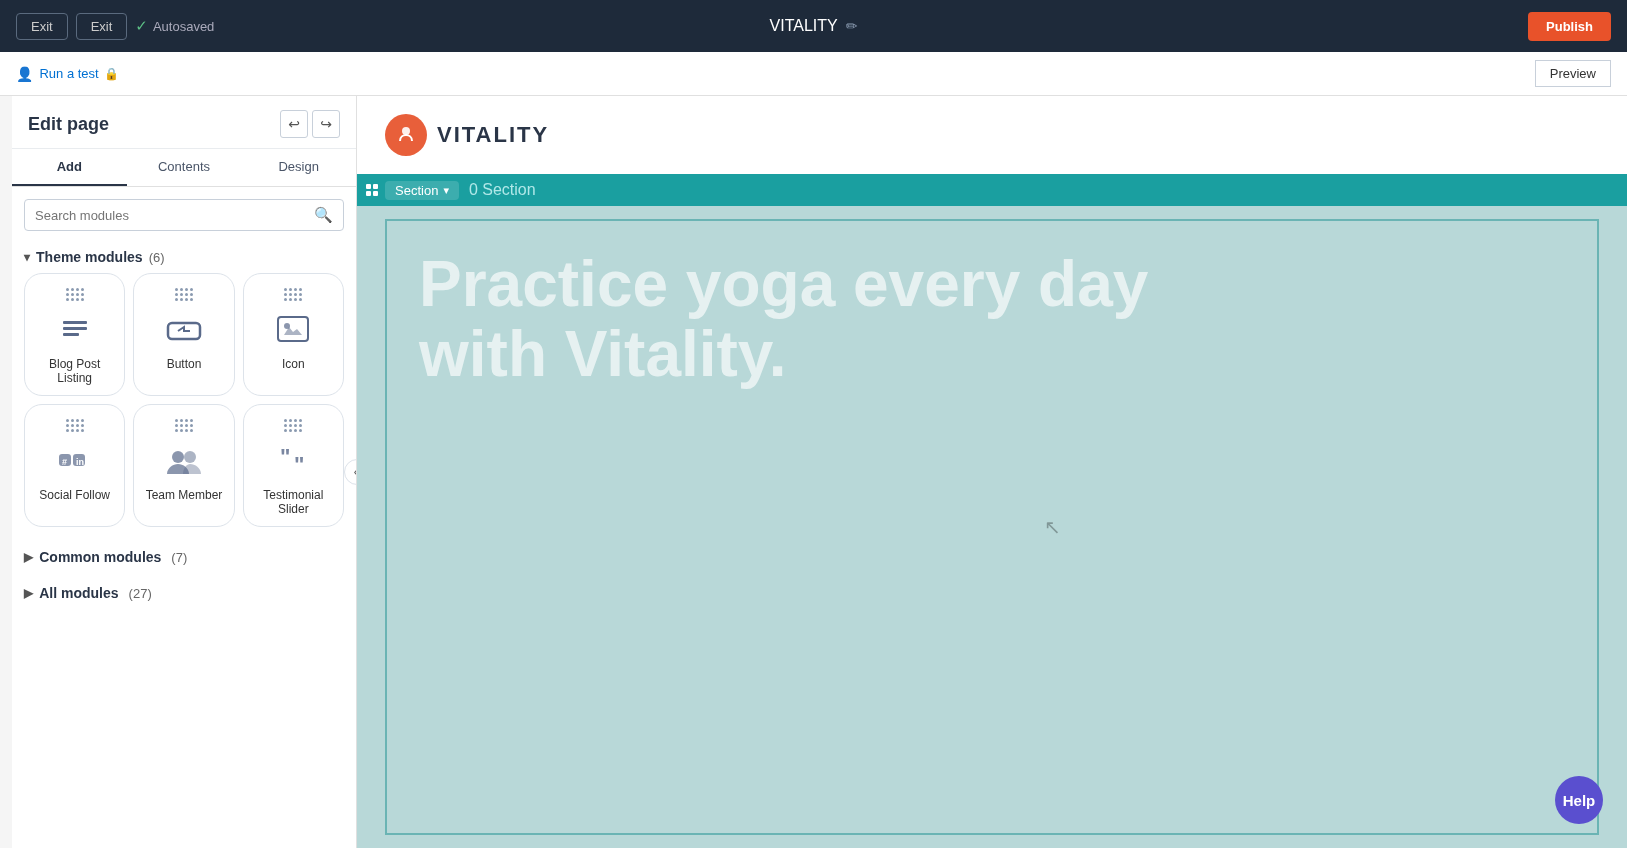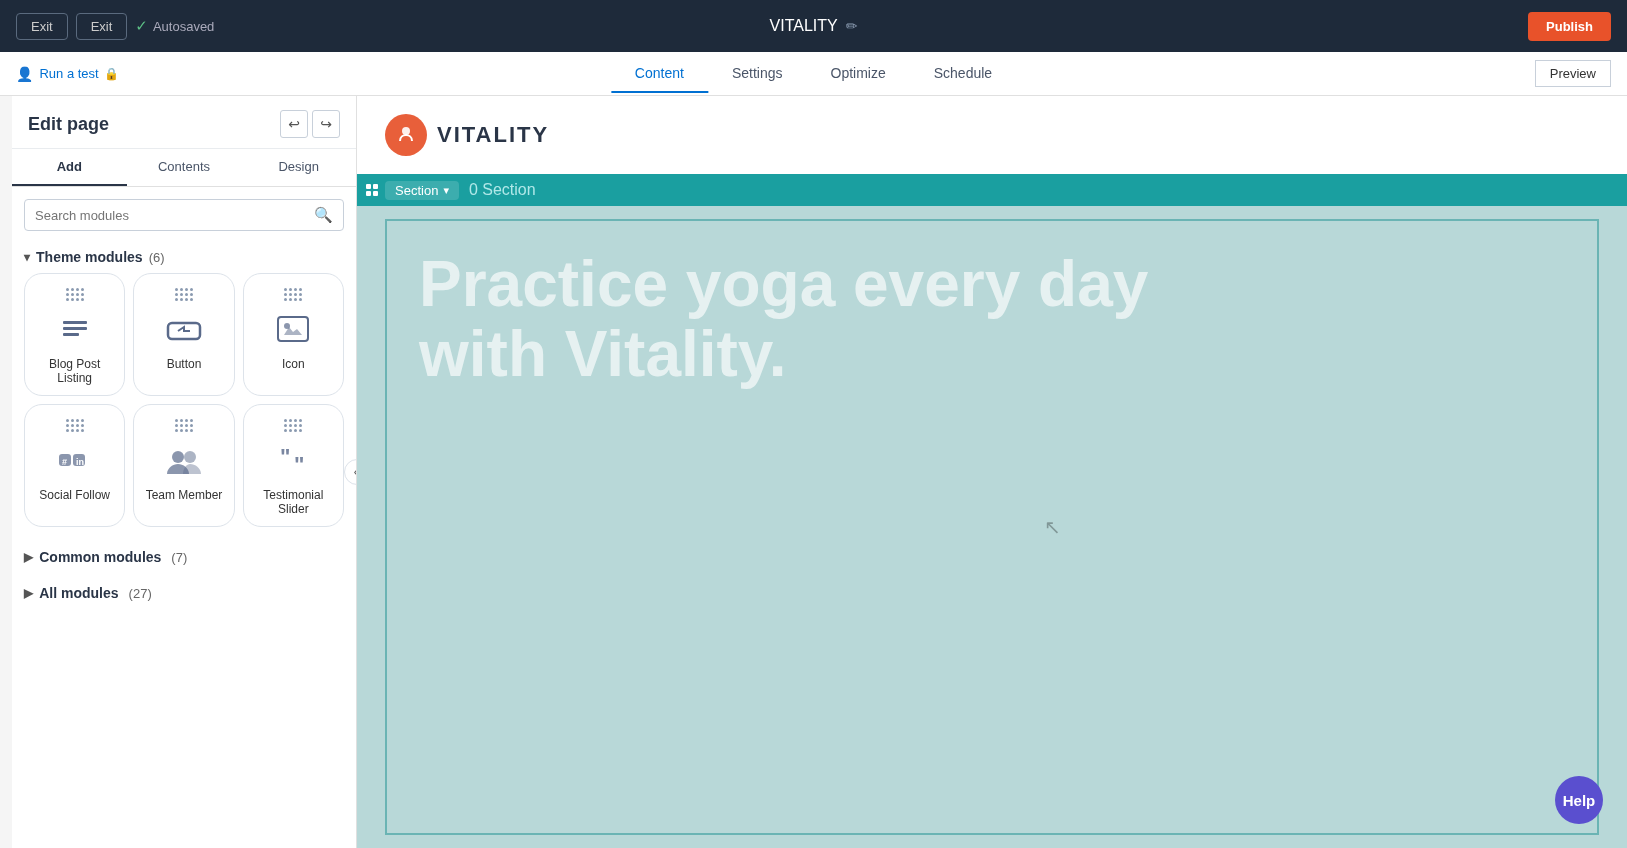--- a/index.html
+++ b/index.html
@@ -399,12 +399,6 @@
     <span>Run a test</span>
     <span class="lock-icon">🔒</span>
   </div>
-  <nav class="nav-tabs">
-    <a class="nav-tab active">Content</a>
-    <a class="nav-tab">Settings</a>
-    <a class="nav-tab">Optimize</a>
-    <a class="nav-tab">Schedule</a>
-  </nav>
   <button class="btn-preview" style="margin-left:auto;">Preview</button>
 </div>
 

